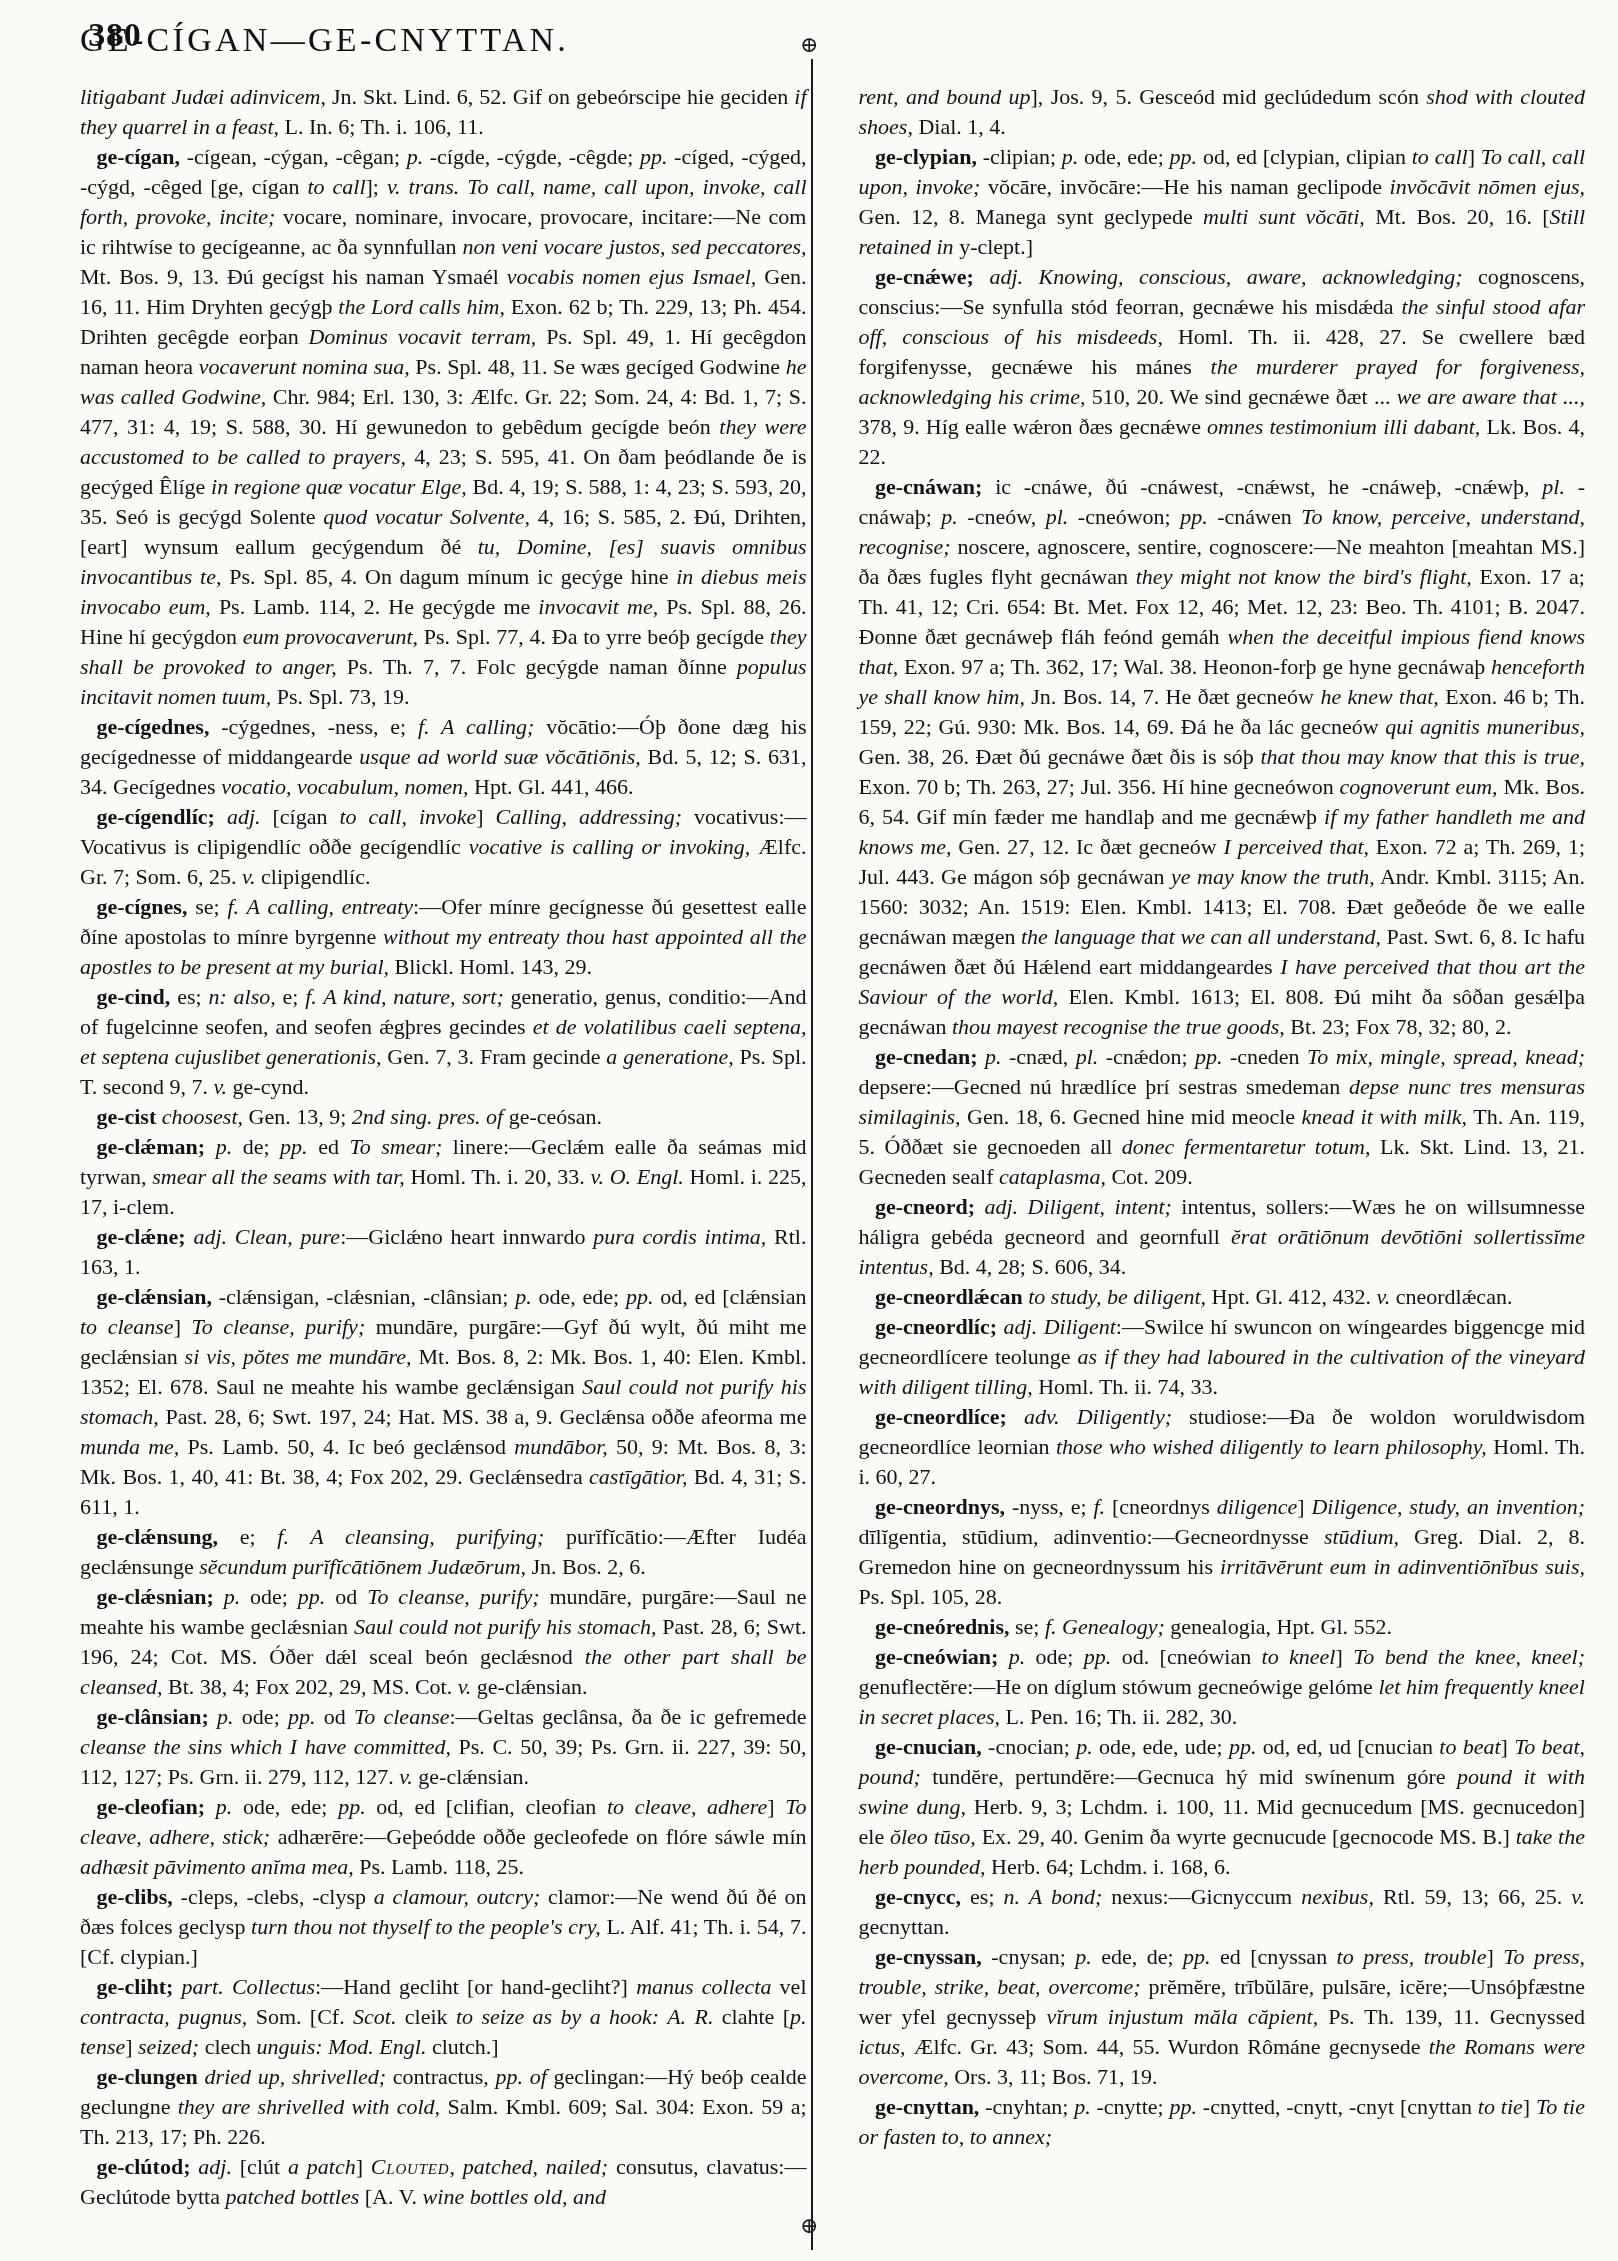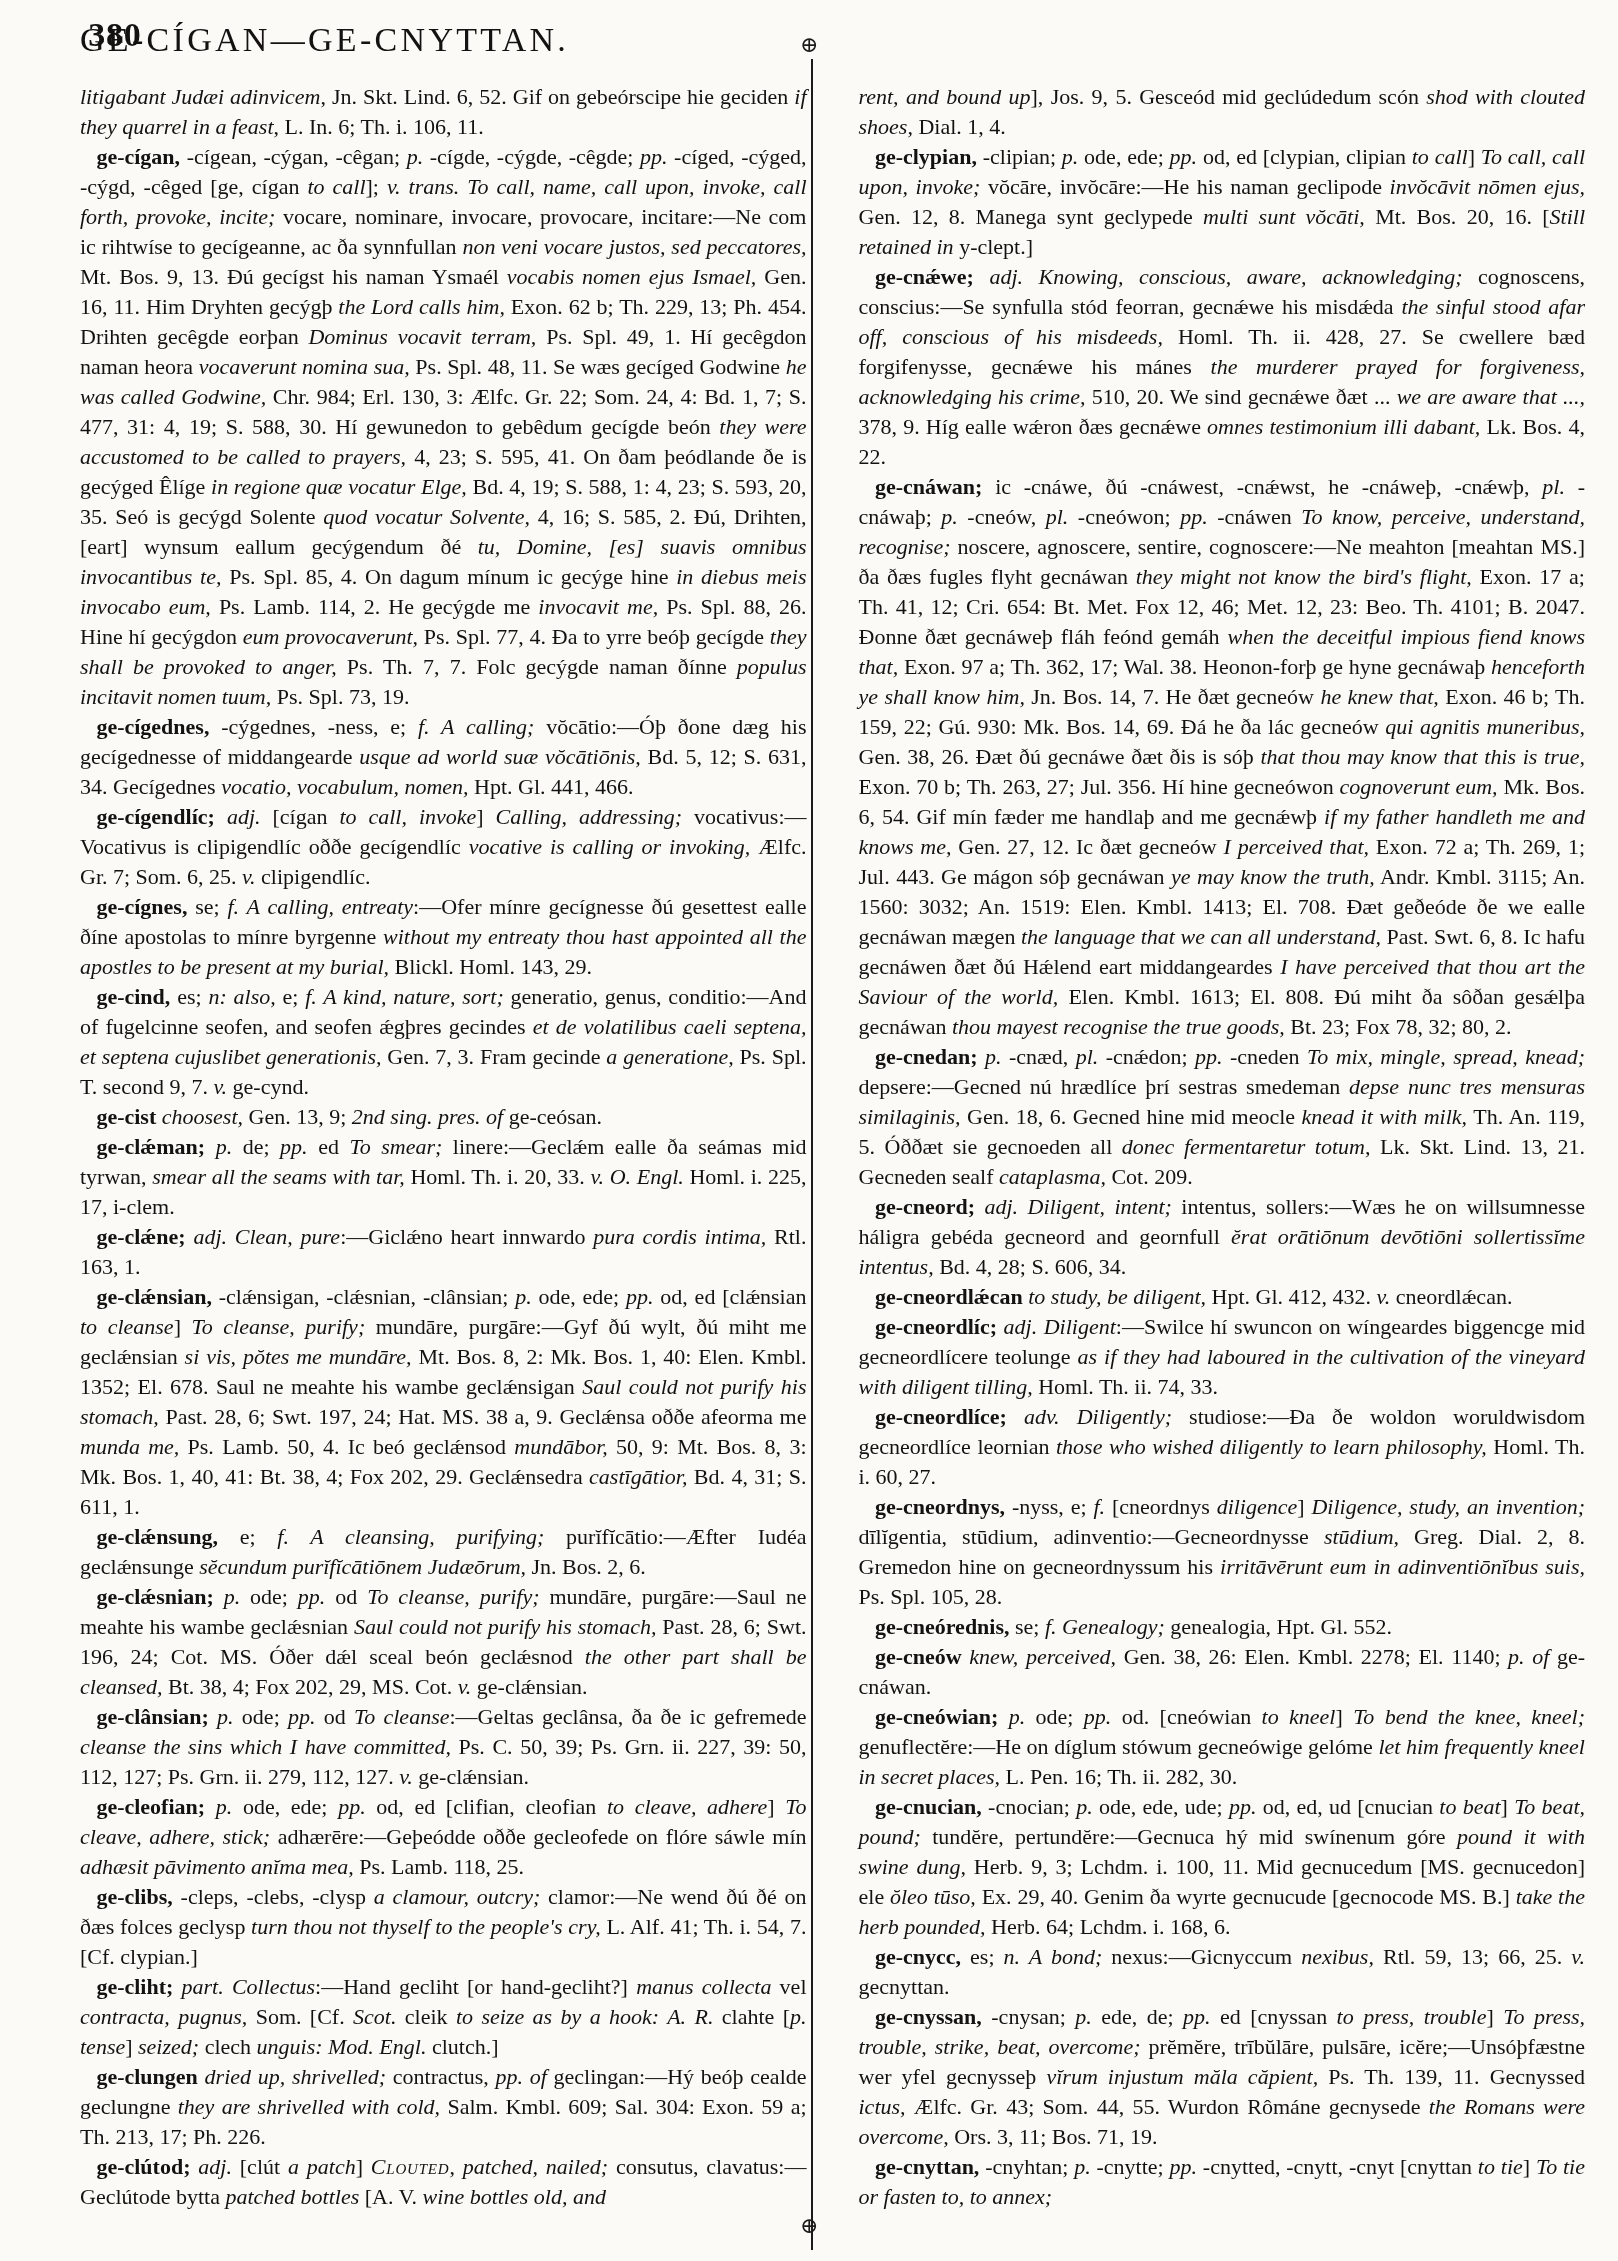--- a/index.html
+++ b/index.html
@@ -69,7 +69,6 @@
         <p class="entry"><span class="b">ge-cneordlíce;</span><span> </span><span class="i">adv. Diligently;</span><span> studiose:—Ða ðe woldon woruldwisdom gecneordlíce leornian </span><span class="i">those who wished diligently to learn philosophy,</span><span> Homl. Th. i. 60, 27.</span></p>
         <p class="entry"><span class="b">ge-cneordnys,</span><span> -nyss, e; </span><span class="i">f.</span><span> [cneordnys </span><span class="i">diligence</span><span>] </span><span class="i">Diligence, study, an invention;</span><span> dīlĭgentia, stūdium, adinventio:—Gecneordnysse </span><span class="i">stūdium,</span><span> Greg. Dial. 2, 8. Gremedon hine on gecneordnyssum his </span><span class="i">irritāvērunt eum in adinventiōnĭbus suis,</span><span> Ps. Spl. 105, 28.</span></p>
         <p class="entry"><span class="b">ge-cneórednis,</span><span> se; </span><span class="i">f. Genealogy;</span><span> genealogia, Hpt. Gl. 552.</span></p>
-        <p class="entry"><span class="b">ge-cneów</span><span> </span><span class="i">knew, perceived,</span><span> Gen. 38, 26: Elen. Kmbl. 2278; El. 1140; </span><span class="i">p. of</span><span> ge-cnáwan.</span></p>
         <p class="entry"><span class="b">ge-cneówian;</span><span> </span><span class="i">p.</span><span> ode; </span><span class="i">pp.</span><span> od. [cneówian </span><span class="i">to kneel</span><span>] </span><span class="i">To bend the knee, kneel;</span><span> genuflectĕre:—He on díglum stówum gecneówige gelóme </span><span class="i">let him frequently kneel in secret places,</span><span> L. Pen. 16; Th. ii. 282, 30.</span></p>
         <p class="entry"><span class="b">ge-cnucian,</span><span> -cnocian; </span><span class="i">p.</span><span> ode, ede, ude; </span><span class="i">pp.</span><span> od, ed, ud [cnucian </span><span class="i">to beat</span><span>] </span><span class="i">To beat, pound;</span><span> tundĕre, pertundĕre:—Gecnuca hý mid swínenum góre </span><span class="i">pound it with swine dung,</span><span> Herb. 9, 3; Lchdm. i. 100, 11. Mid gecnucedum [MS. gecnucedon] ele </span><span class="i">ŏleo tūso,</span><span> Ex. 29, 40. Genim ða wyrte gecnucude [gecnocode MS. B.] </span><span class="i">take the herb pounded,</span><span> Herb. 64; Lchdm. i. 168, 6.</span></p>
         <p class="entry"><span class="b">ge-cnycc,</span><span> es; </span><span class="i">n. A bond;</span><span> nexus:—Gicnyccum </span><span class="i">nexibus,</span><span> Rtl. 59, 13; 66, 25. </span><span class="i">v.</span><span> gecnyttan.</span></p>

